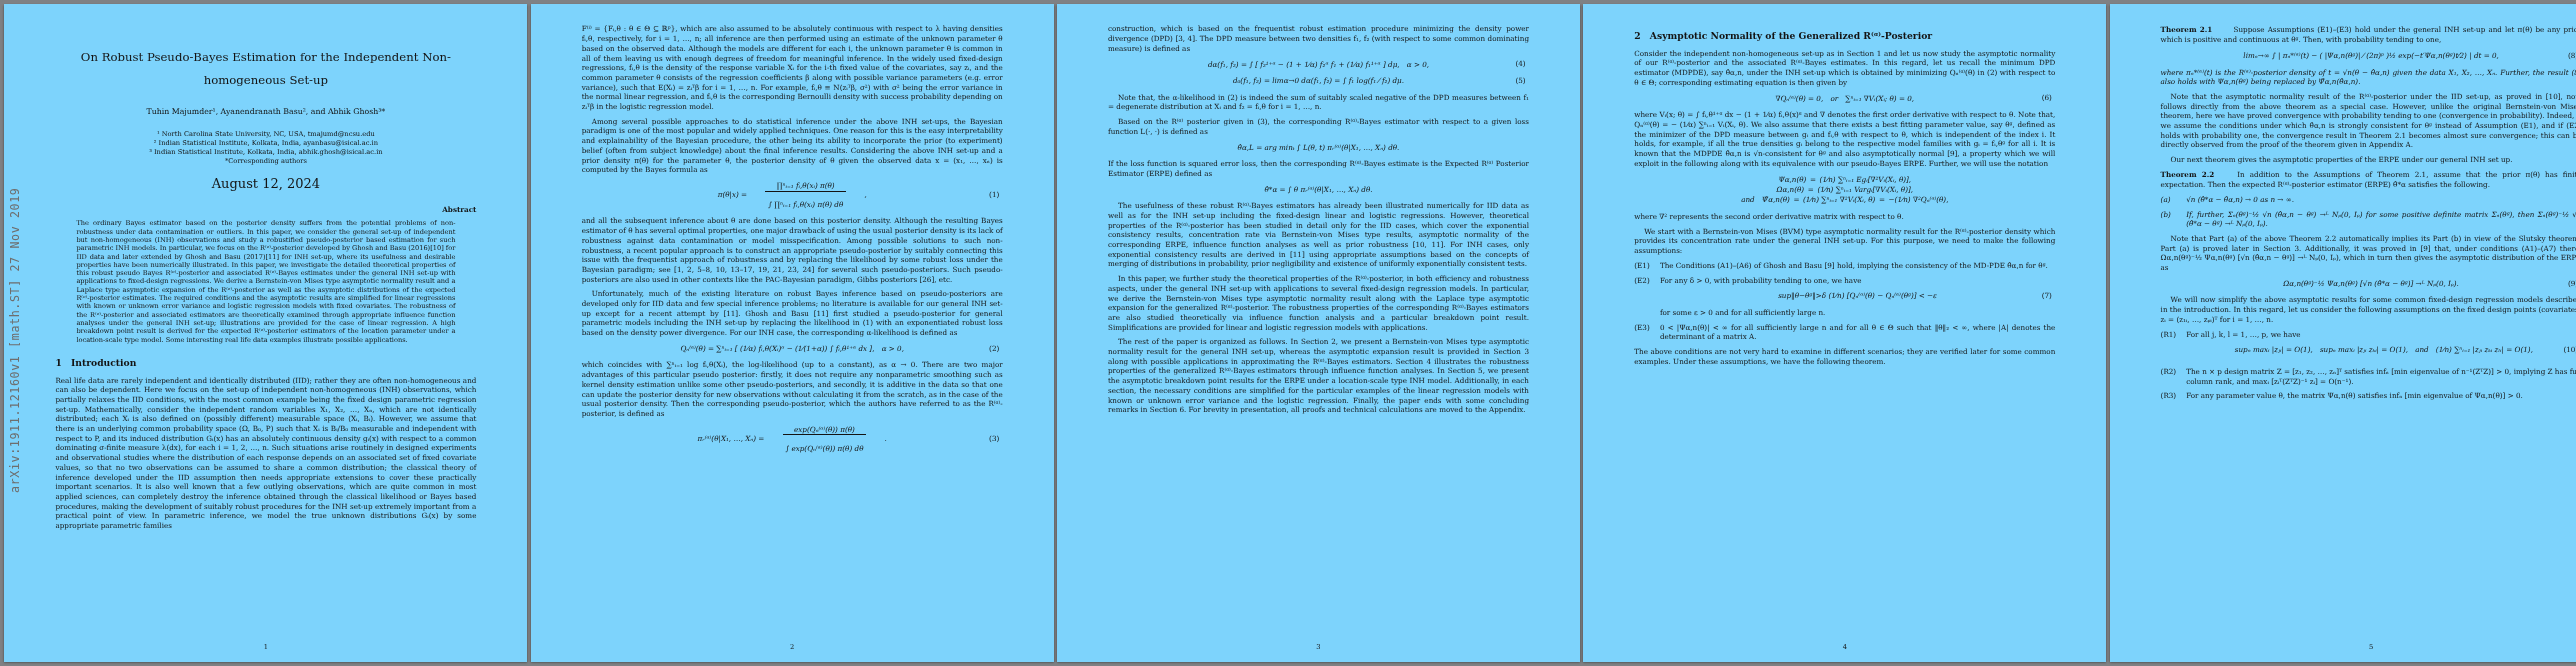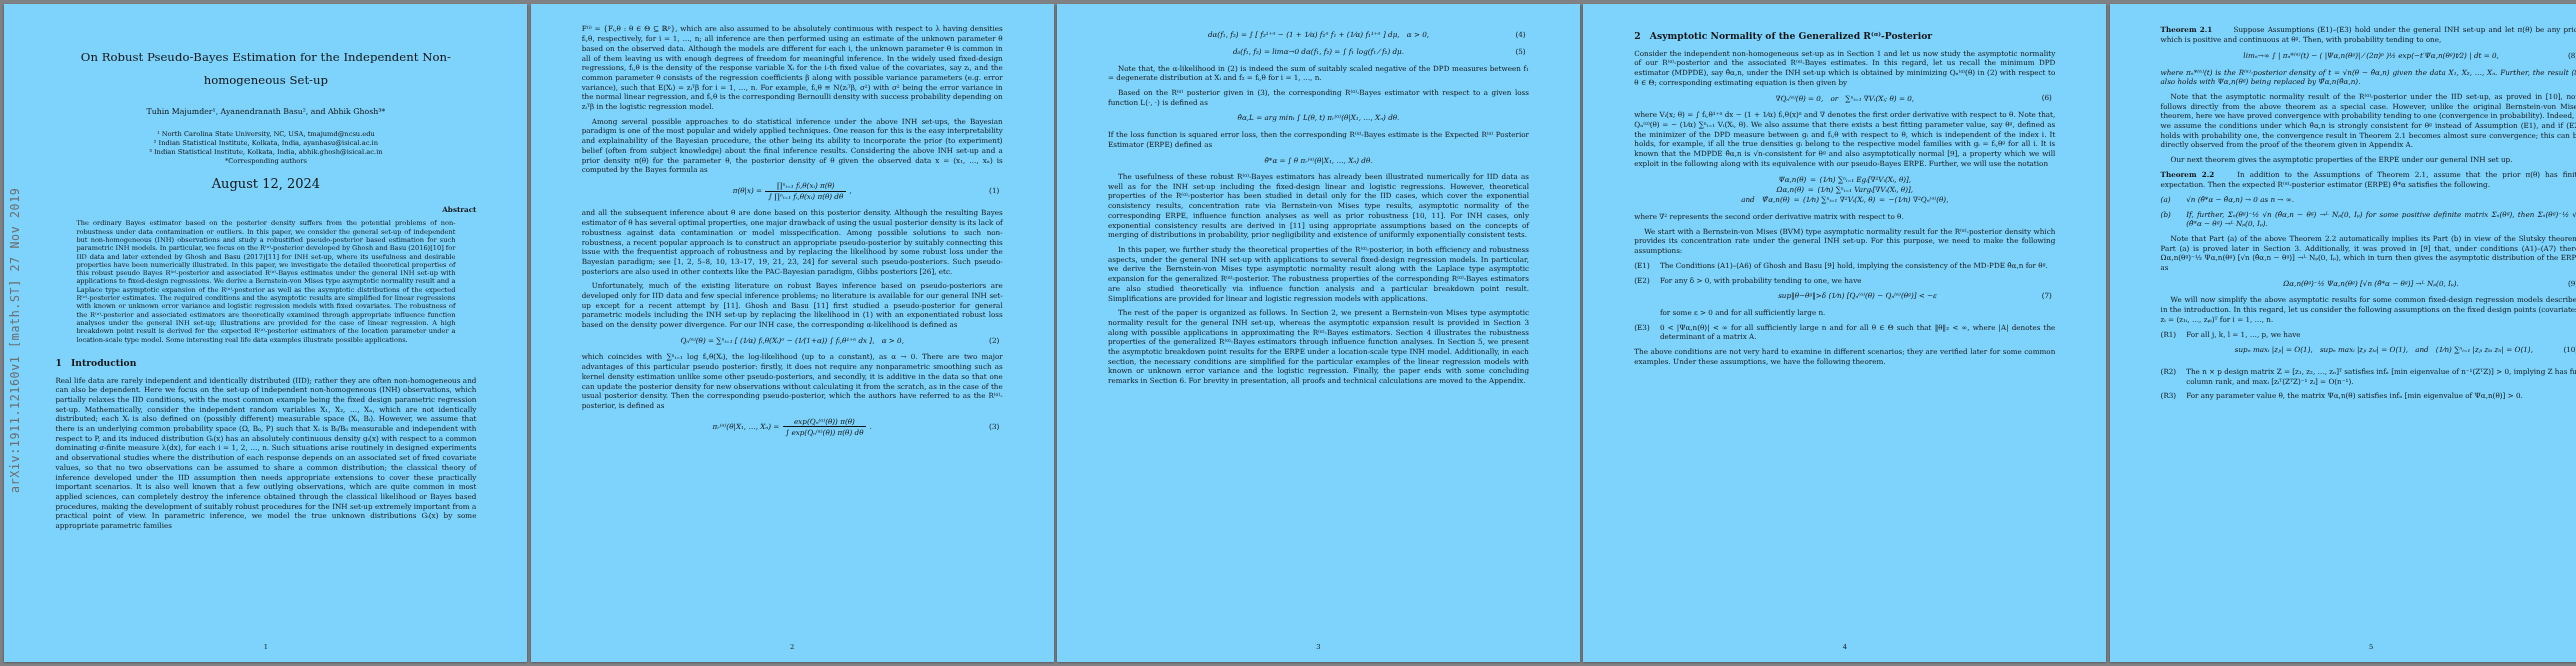--- a/index.html
+++ b/index.html
@@ -93,6 +93,7 @@
   </div>
 
   <div class="page">
+    <div class="par">construction, which is based on the frequentist robust estimation procedure minimizing the density power divergence (DPD) [3, 4]. The DPD measure between two densities f₁, f₂ (with respect to some common dominating measure) is defined as</div>
     <div class="eq">
       <span>dα(f₁, f₂) = ∫ [ f₂¹⁺ᵅ − (1 + 1⁄α) f₂ᵅ f₁ + (1⁄α) f₁¹⁺ᵅ ] dμ, α &gt; 0,</span>
       <span class="etag">(4)</span>

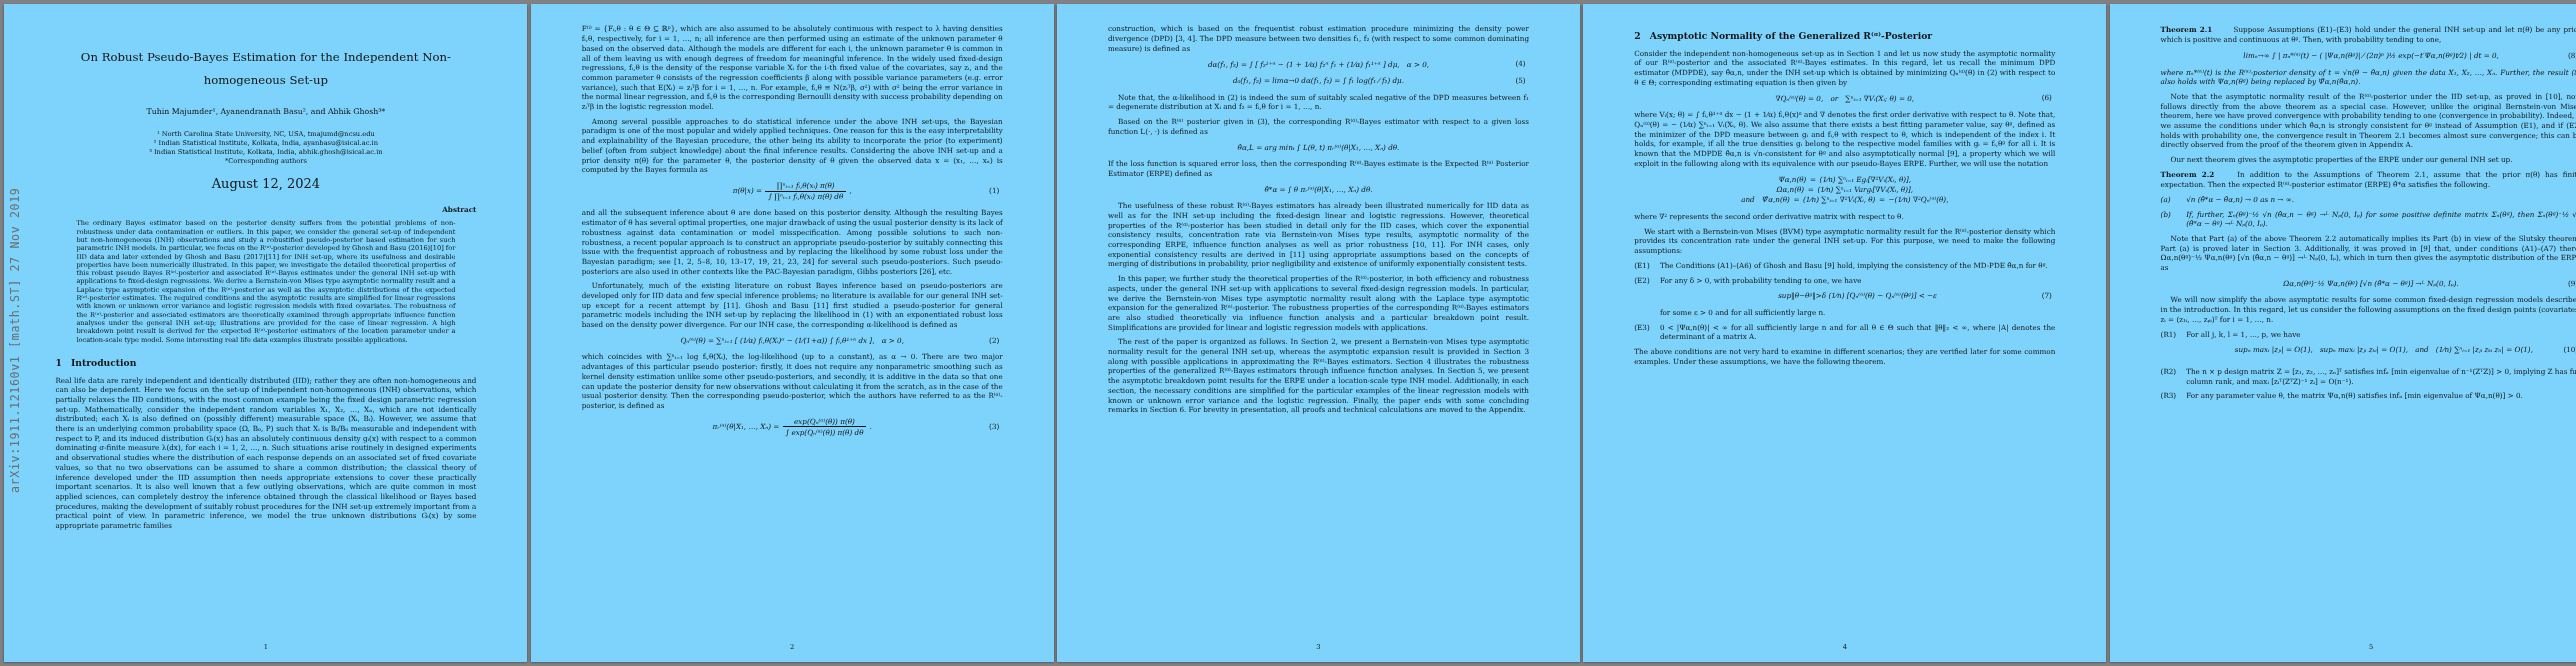--- a/index.html
+++ b/index.html
@@ -13,7 +13,7 @@
   .ind { text-indent:10px; }
   .eq { position:relative; text-align:center; font-style:italic; margin:6.1px 7.8px 7.2px; line-height:1.3; }
   .eq .etag { position:absolute; right:-4.4px; top:50%; transform:translateY(-50%); font-style:normal; }
-  .frac { display:inline-flex; flex-direction:column; text-align:center; vertical-align:middle; margin:0 1px; line-height:1.25; }
+  .frac { display:inline-flex; flex-direction:column; text-align:center; vertical-align:middle; margin:0 16px; line-height:1.25;gap:8px; }
   .frac .ftop { border-bottom:0.6px solid #141414; padding:0 2.8px 0.6px; }
   .frac .fbot { padding:0.6px 2.8px 0; }
   .eqline { margin:1.1px 0; }

